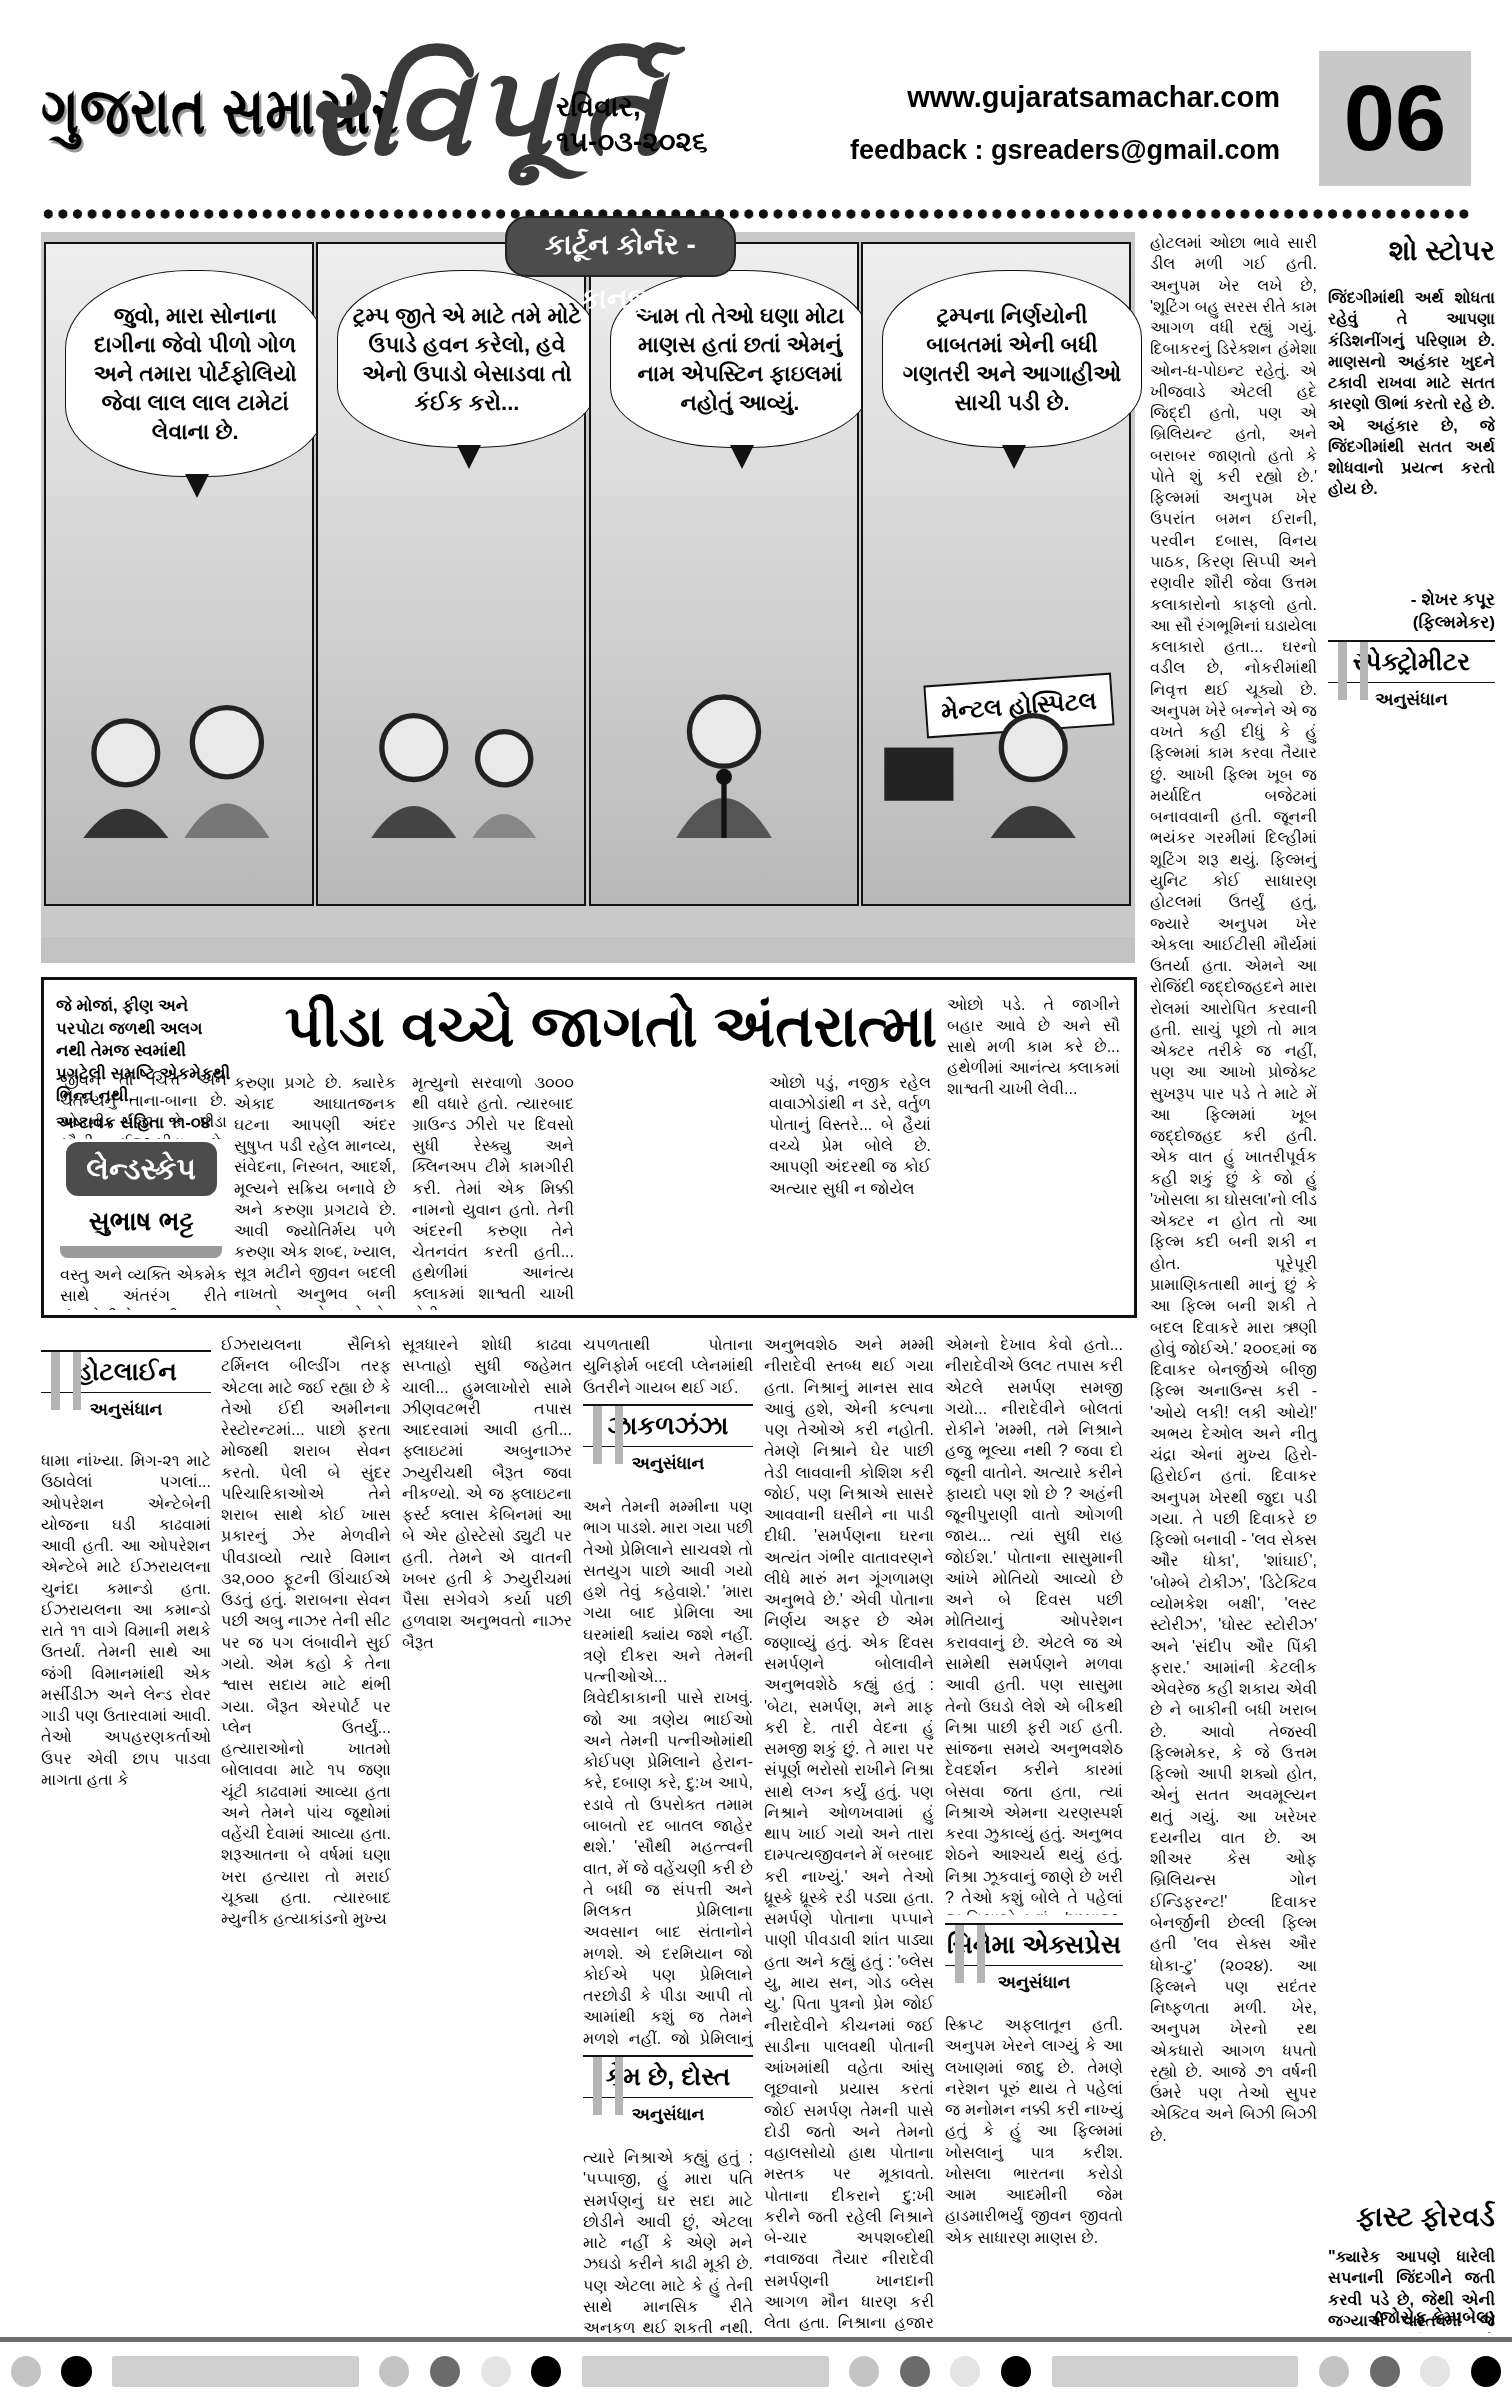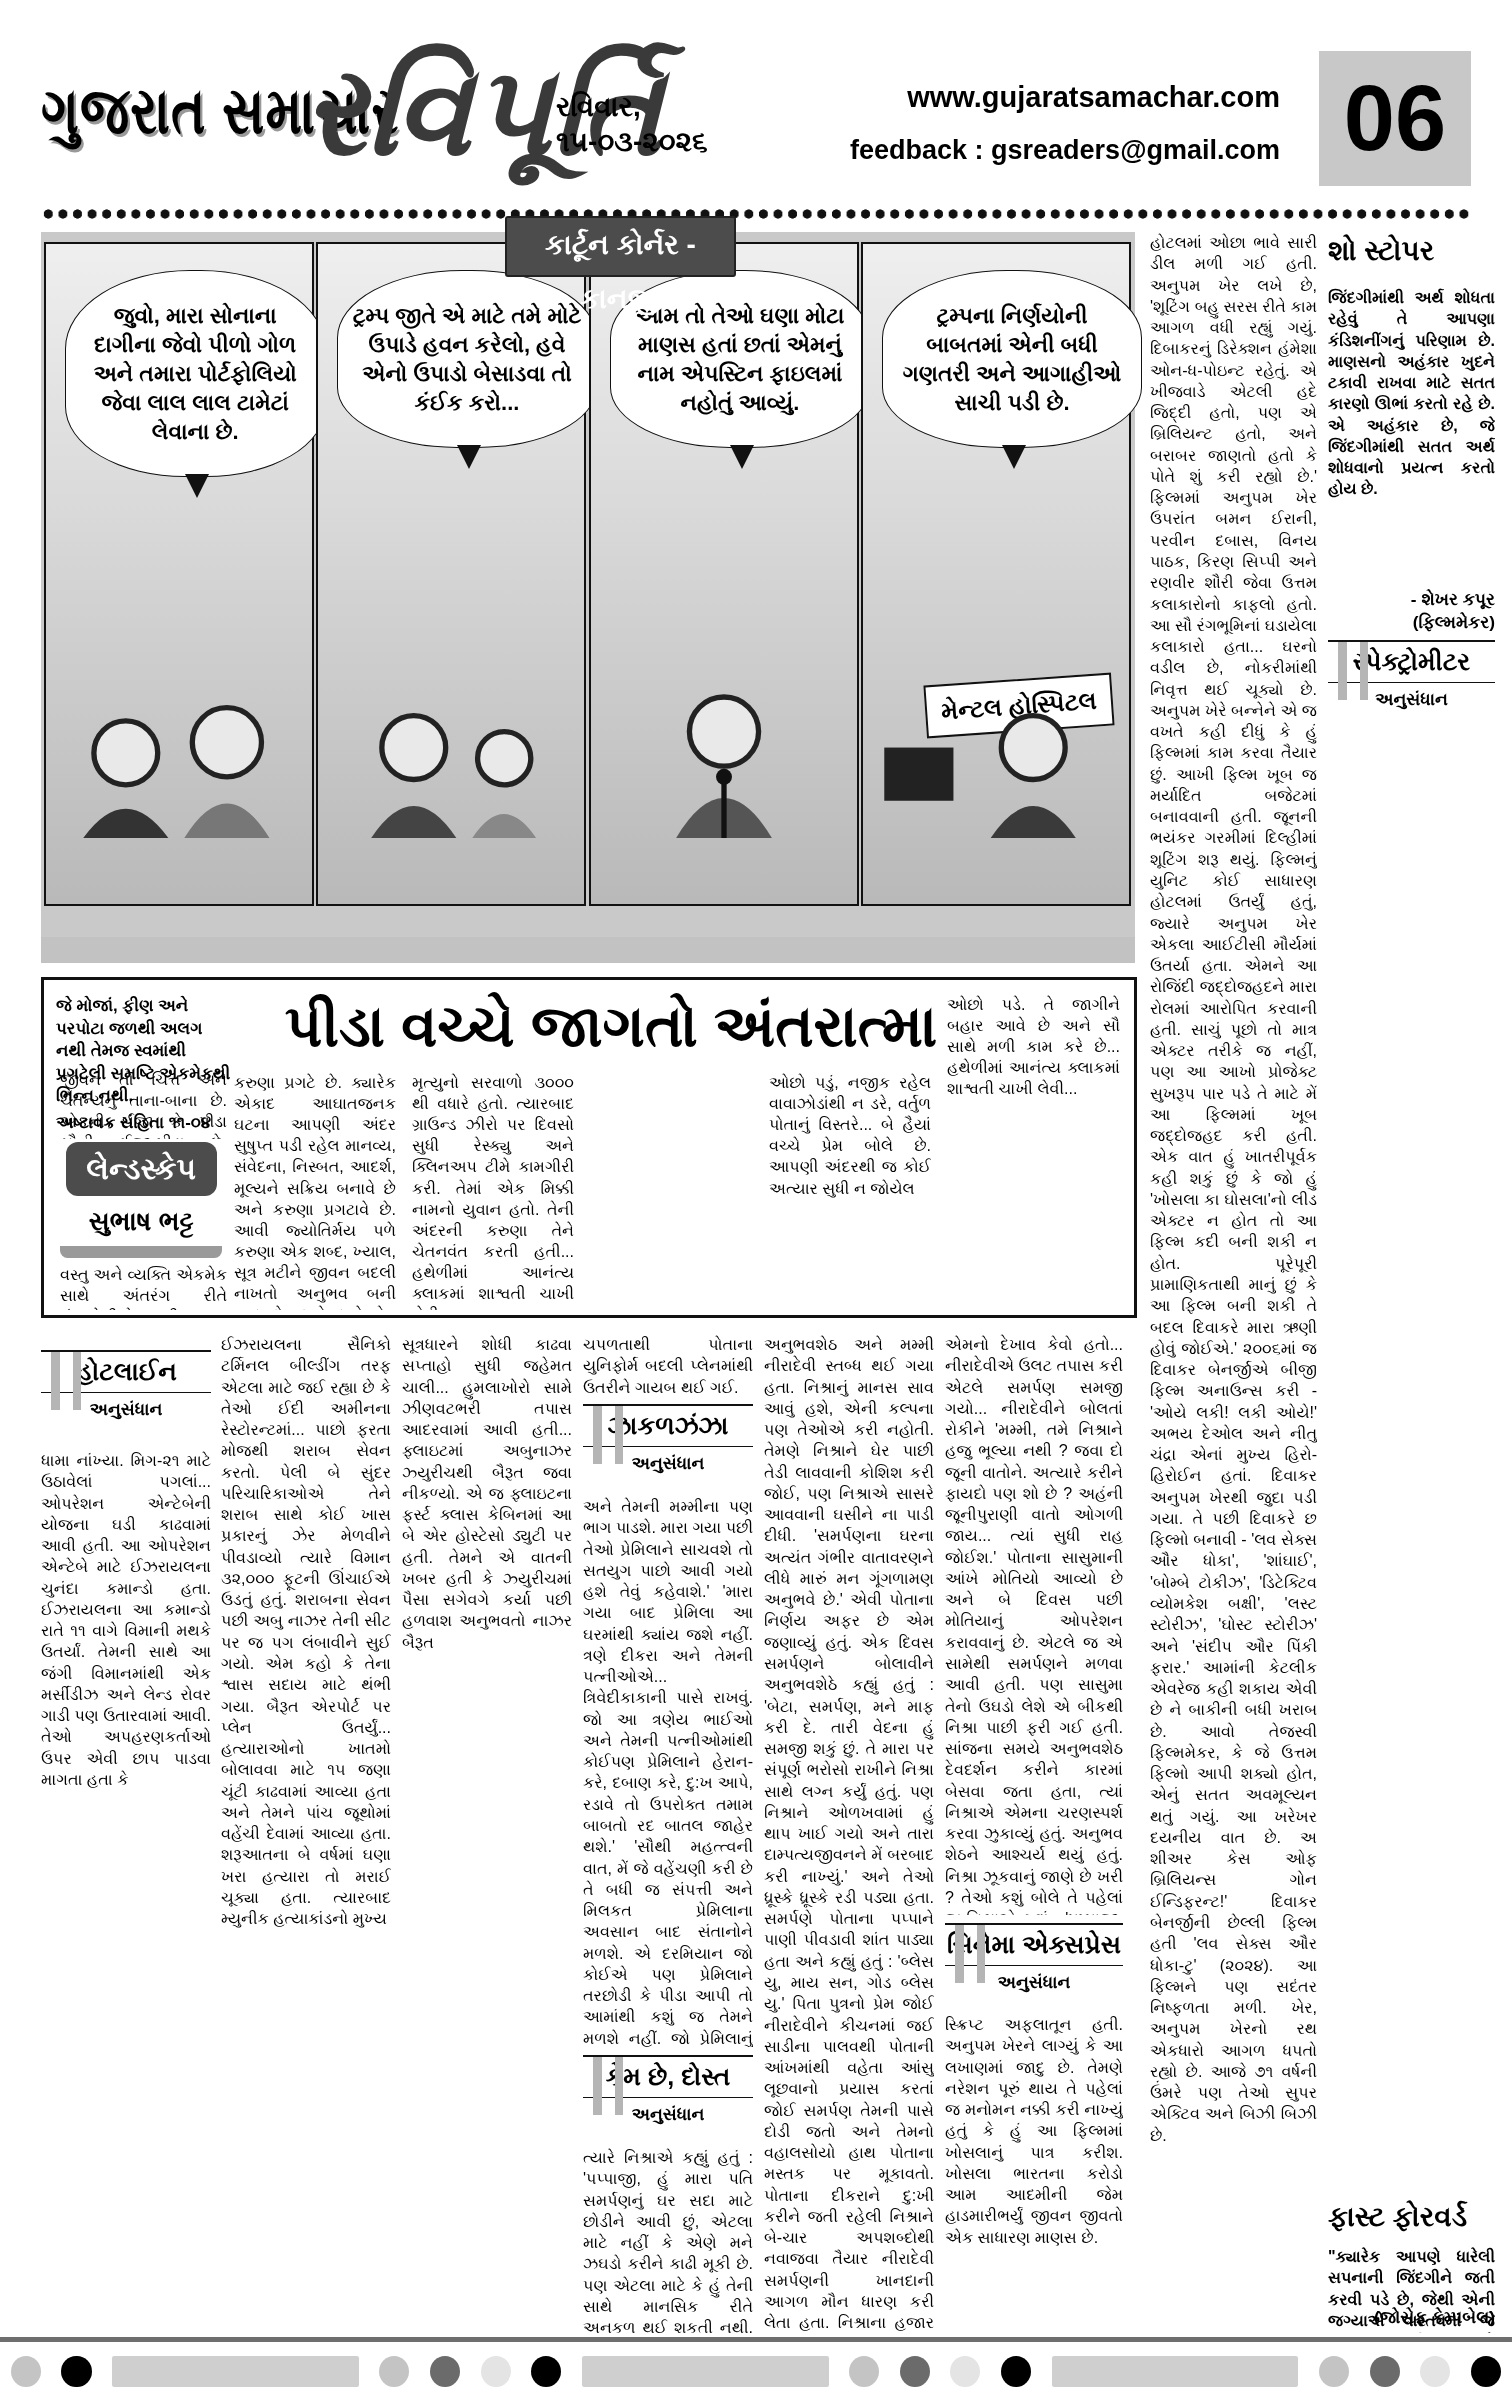--- a/index.html
+++ b/index.html
@@ -31,7 +31,7 @@
   .bubble:after{content:"";position:absolute;left:46%;bottom:-21.6px;width:0;height:0;
     border-left:12px solid transparent;border-right:12px solid transparent;border-top:24px solid #111;}
   .cartoon-title{left:505px;top:216px;width:227px;height:57px;background:#4c4c4c;color:#fff;
-    border-radius:3px;border:2.7px solid #222;font-size:28px;font-weight:bold;text-align:center;
+    border-radius:22px;border:2.7px solid #222;font-size:28px;font-weight:bold;text-align:center;
     line-height:54px;z-index:5;}
   .figs{position:absolute;bottom:0;left:0;width:100%;height:44%;}
   .sign{position:absolute;right:6%;bottom:26%;background:#fff;border:2.2px solid #111;

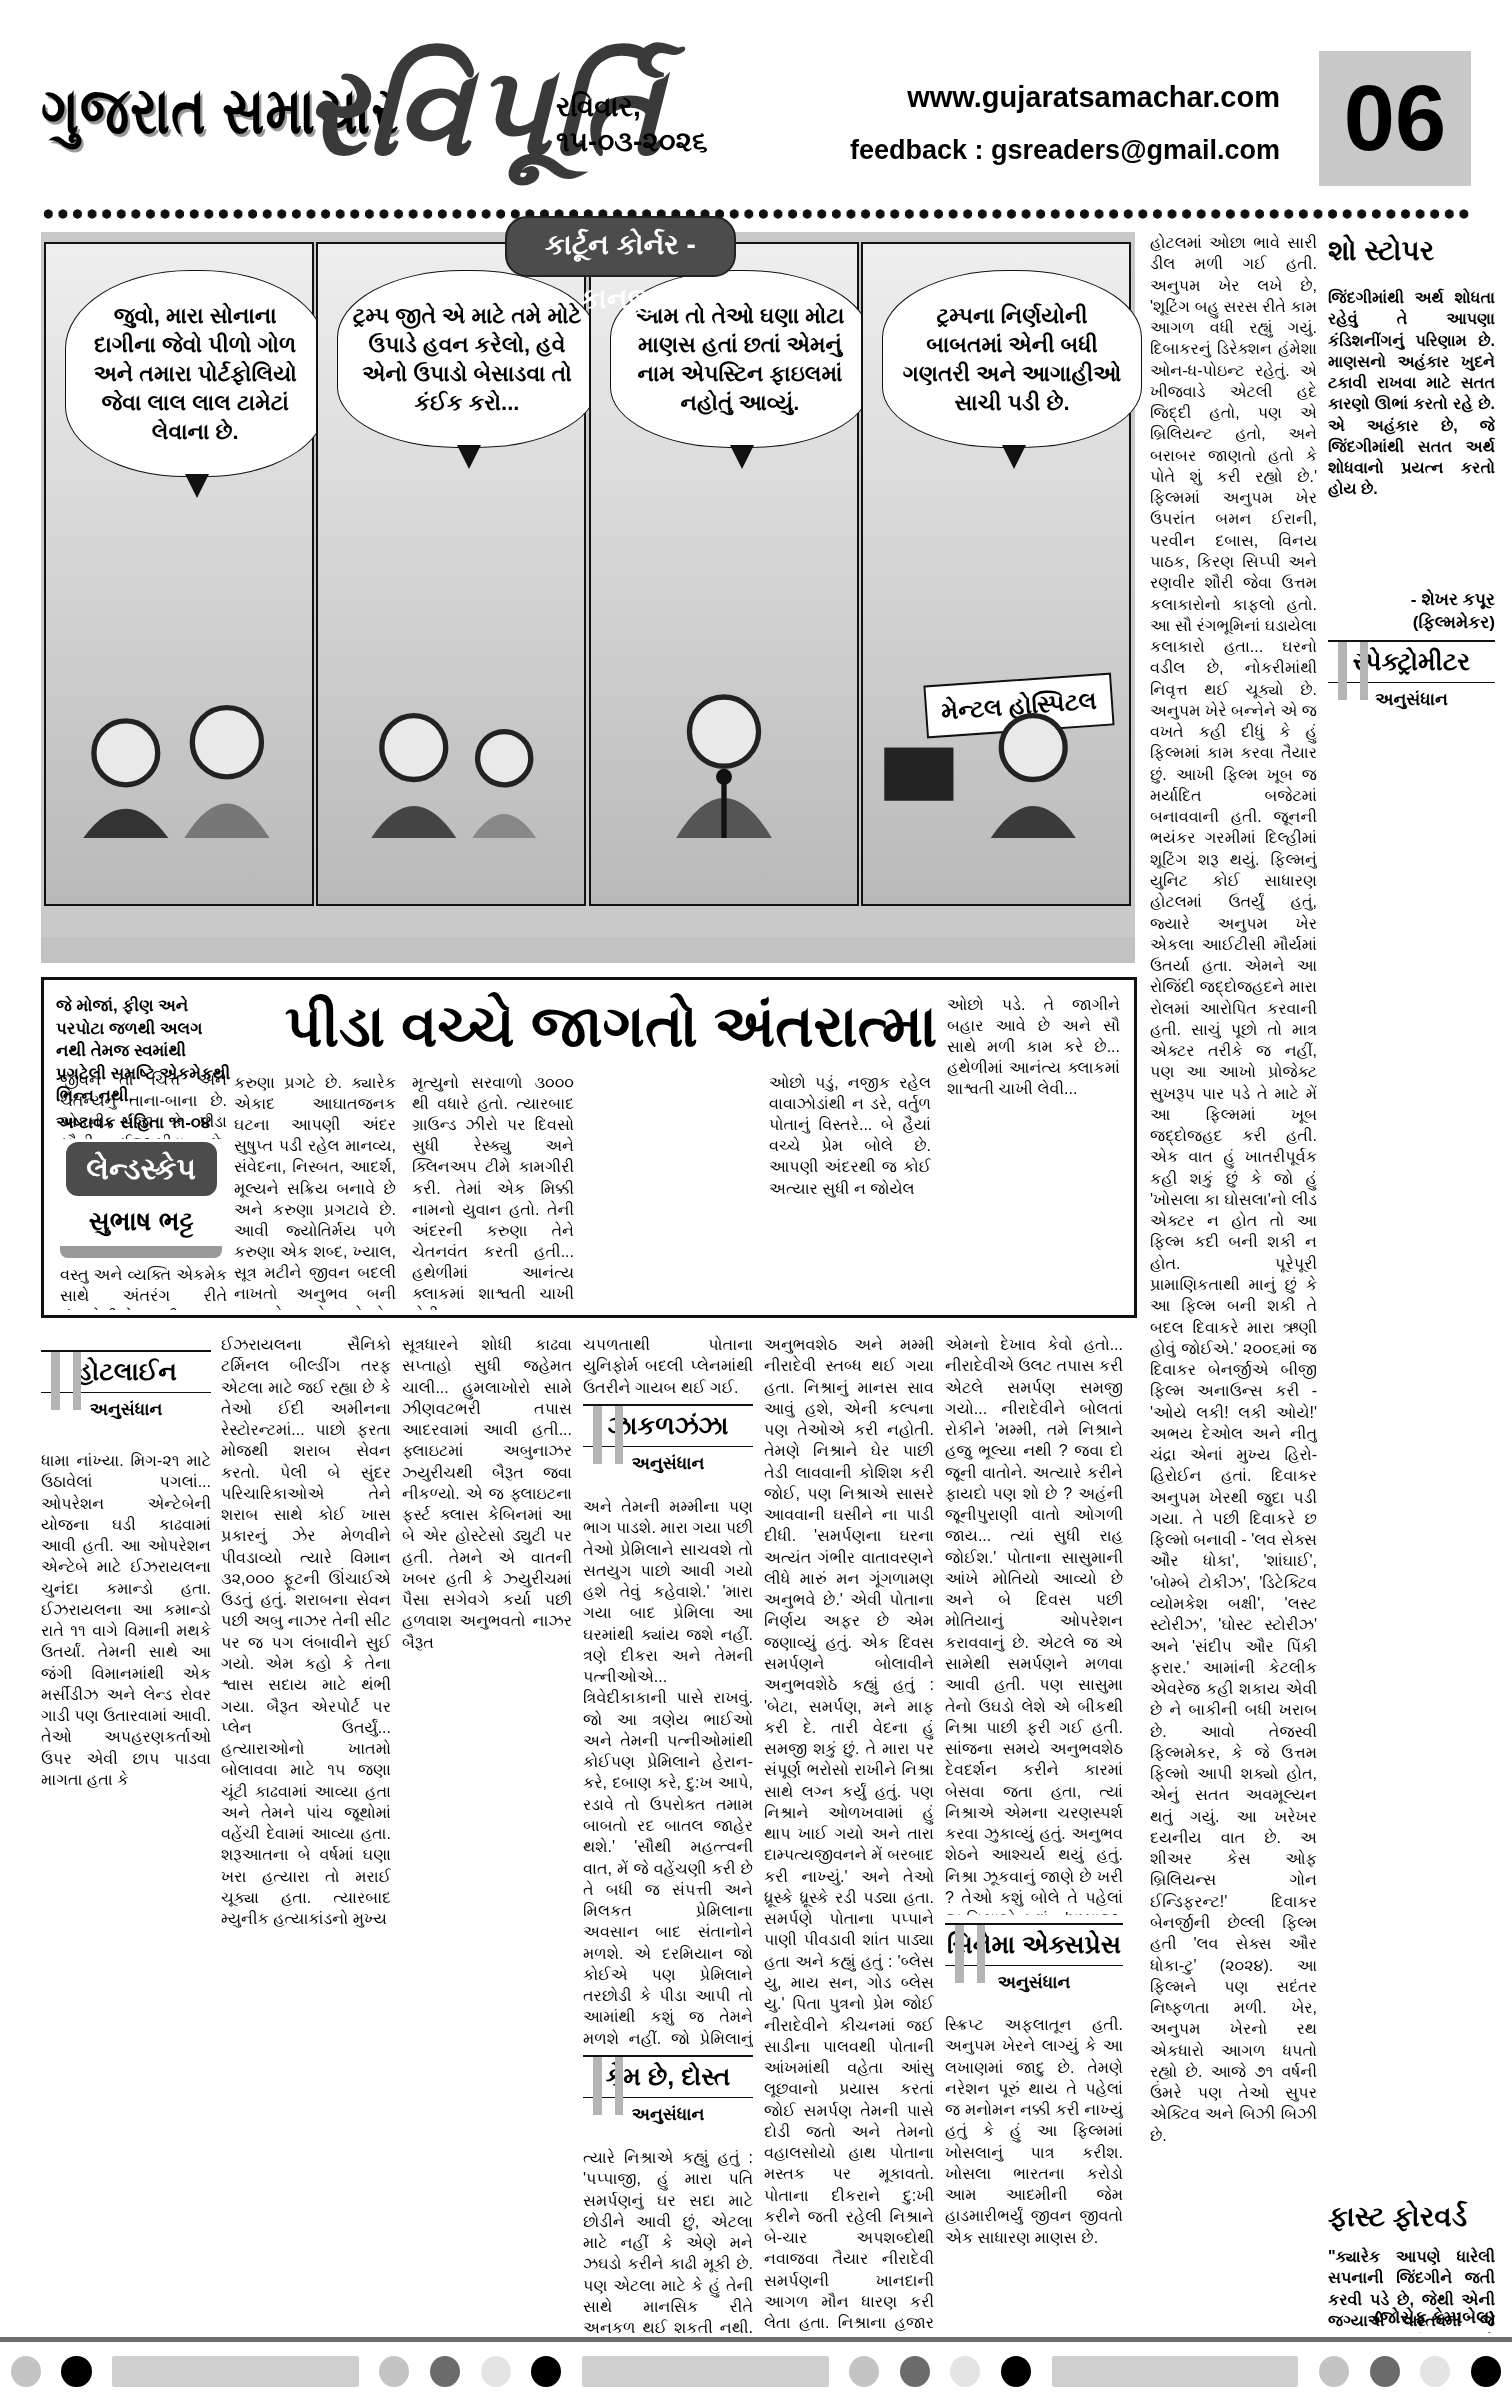--- a/index.html
+++ b/index.html
@@ -57,7 +57,7 @@
   .cont-header .t{border-top:2.2px solid #111;border-bottom:1.6px solid #111;display:block;
     margin:0 0 0 0;font-size:25px;font-weight:bold;padding:3.2px 0;}
   .cont-header .s{display:block;font-size:17.3px;font-weight:bold;padding-top:5.4px;}
-  .plain-title{font-size:28px;font-weight:bold;text-align:left;}
+  .plain-title{font-size:28px;font-weight:bold;text-align:right;}
   .byline{font-size:17.3px;font-weight:bold;text-align:right;}
   
   .foot-rule{left:0;top:2337px;width:1512px;height:5.4px;background:#6e6e6e;}

